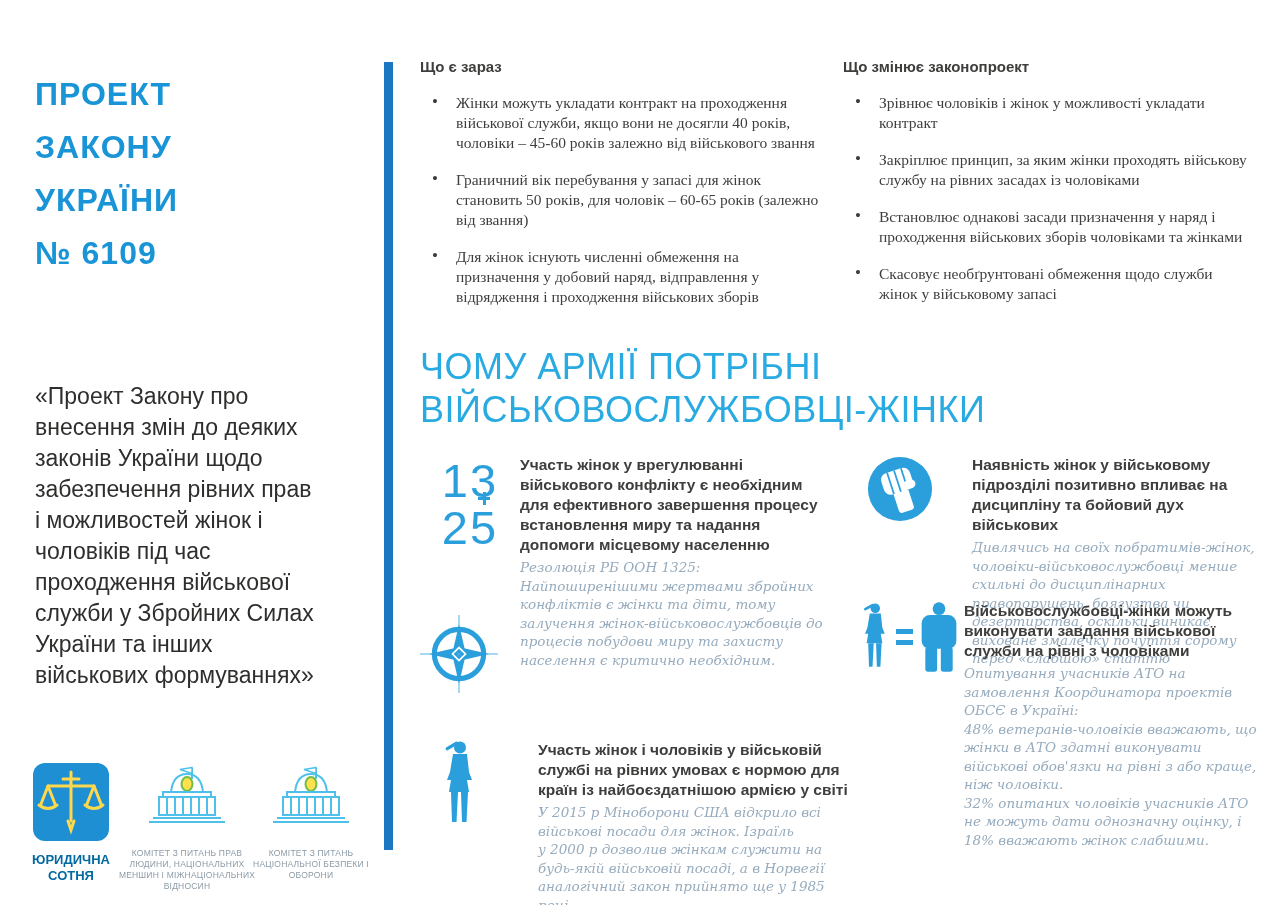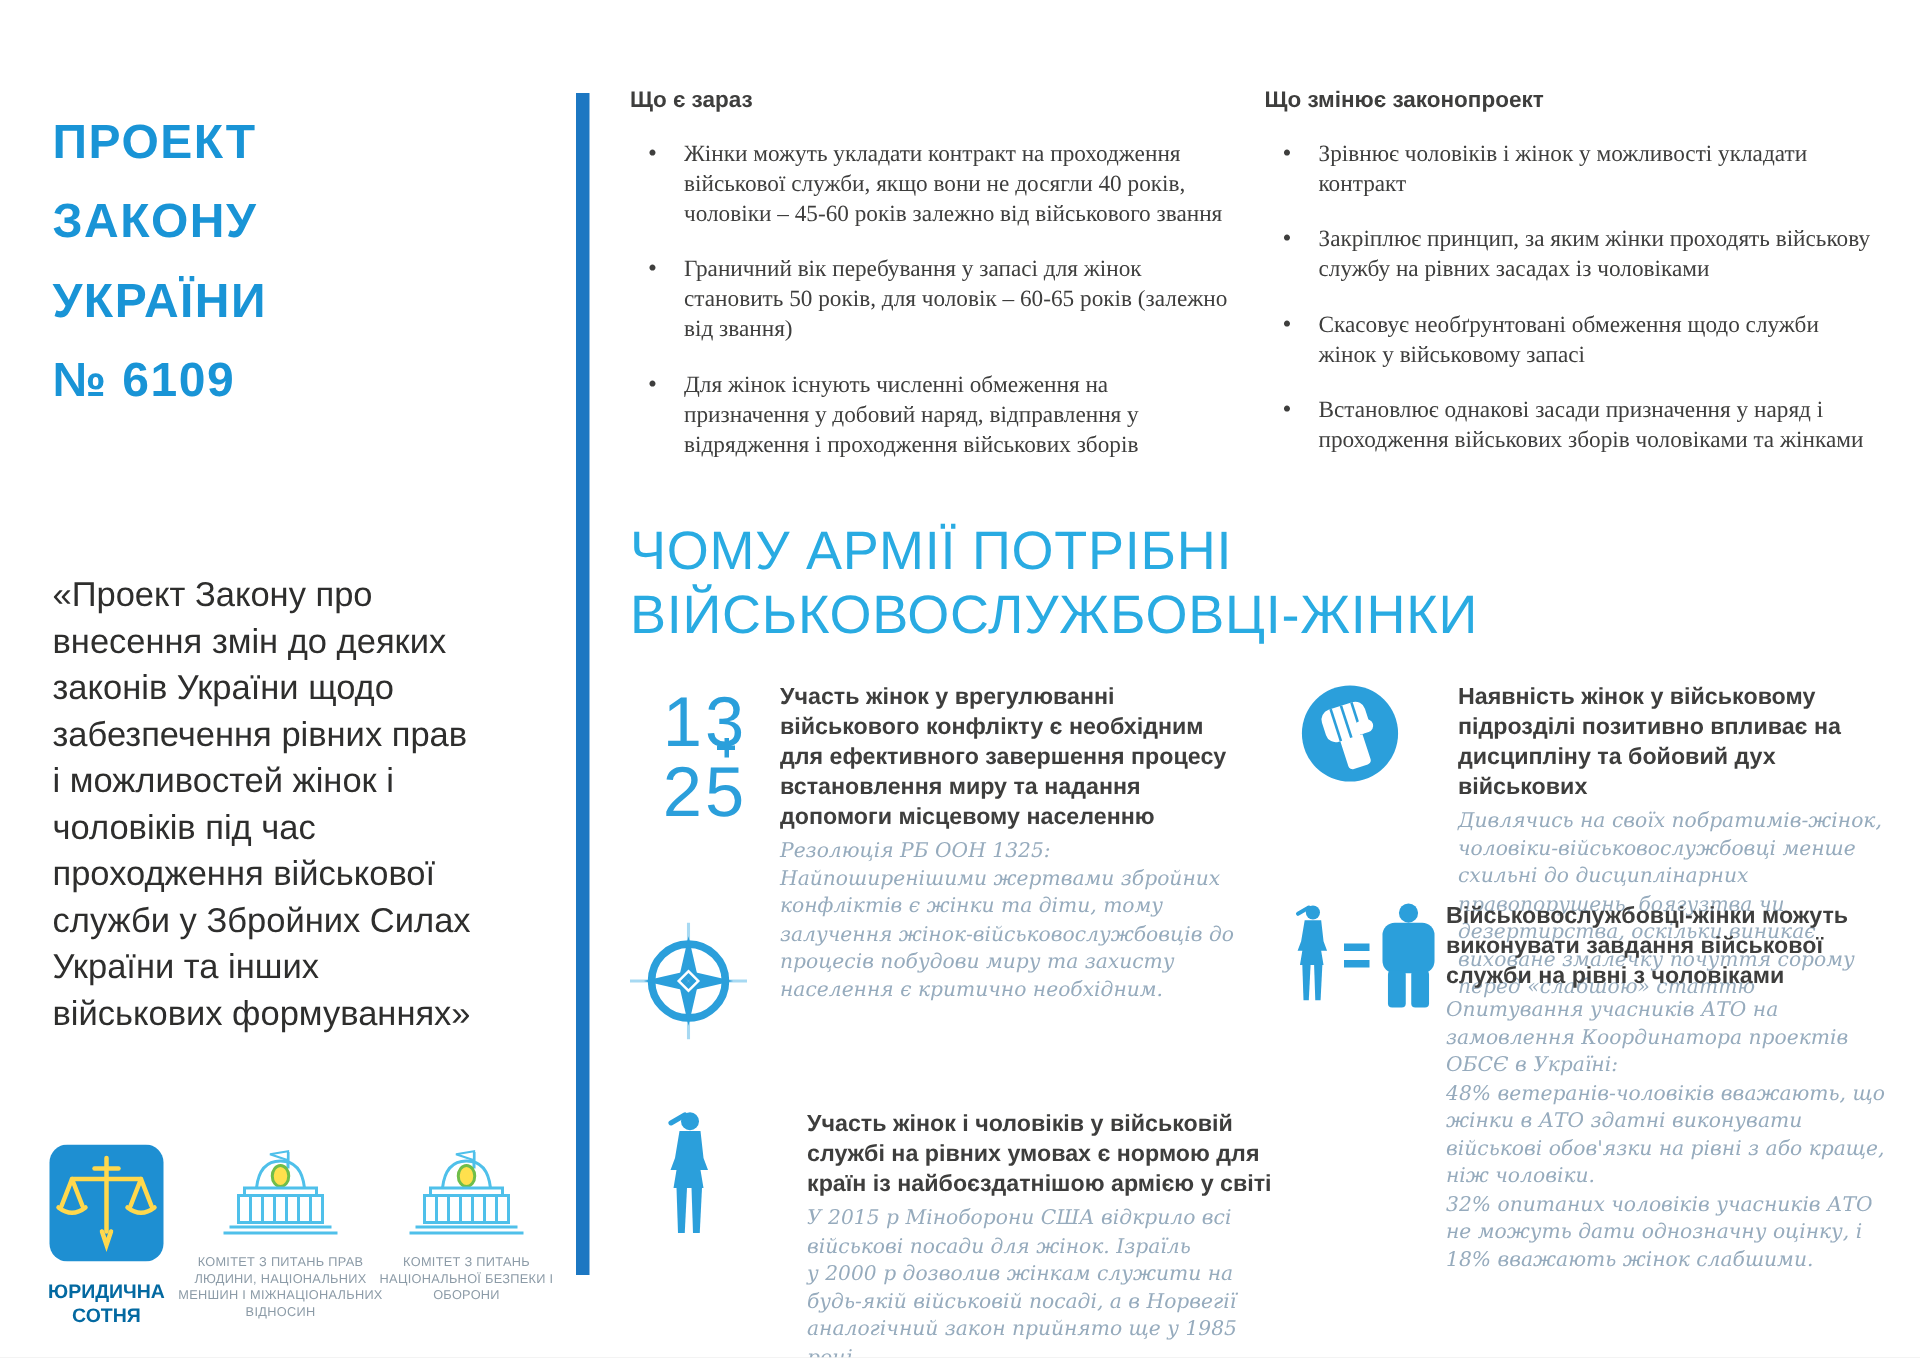--- a/index.html
+++ b/index.html
@@ -98,8 +98,8 @@
     <ul class="cmp-list">
       <li>Зрівнює чоловіків і жінок у можливості укладати контракт</li>
       <li>Закріплює принцип, за яким жінки проходять військову службу на рівних засадах із чоловіками</li>
+      <li>Встановлює однакові засади призначення у наряд і проходження військових зборів чоловіками та жінками</li>
       <li>Скасовує необґрунтовані обмеження щодо служби жінок у військовому запасі</li>
-      <li>Встановлює однакові засади призначення у наряд і проходження військових зборів чоловіками та жінками</li>
     </ul>
   </div>
 

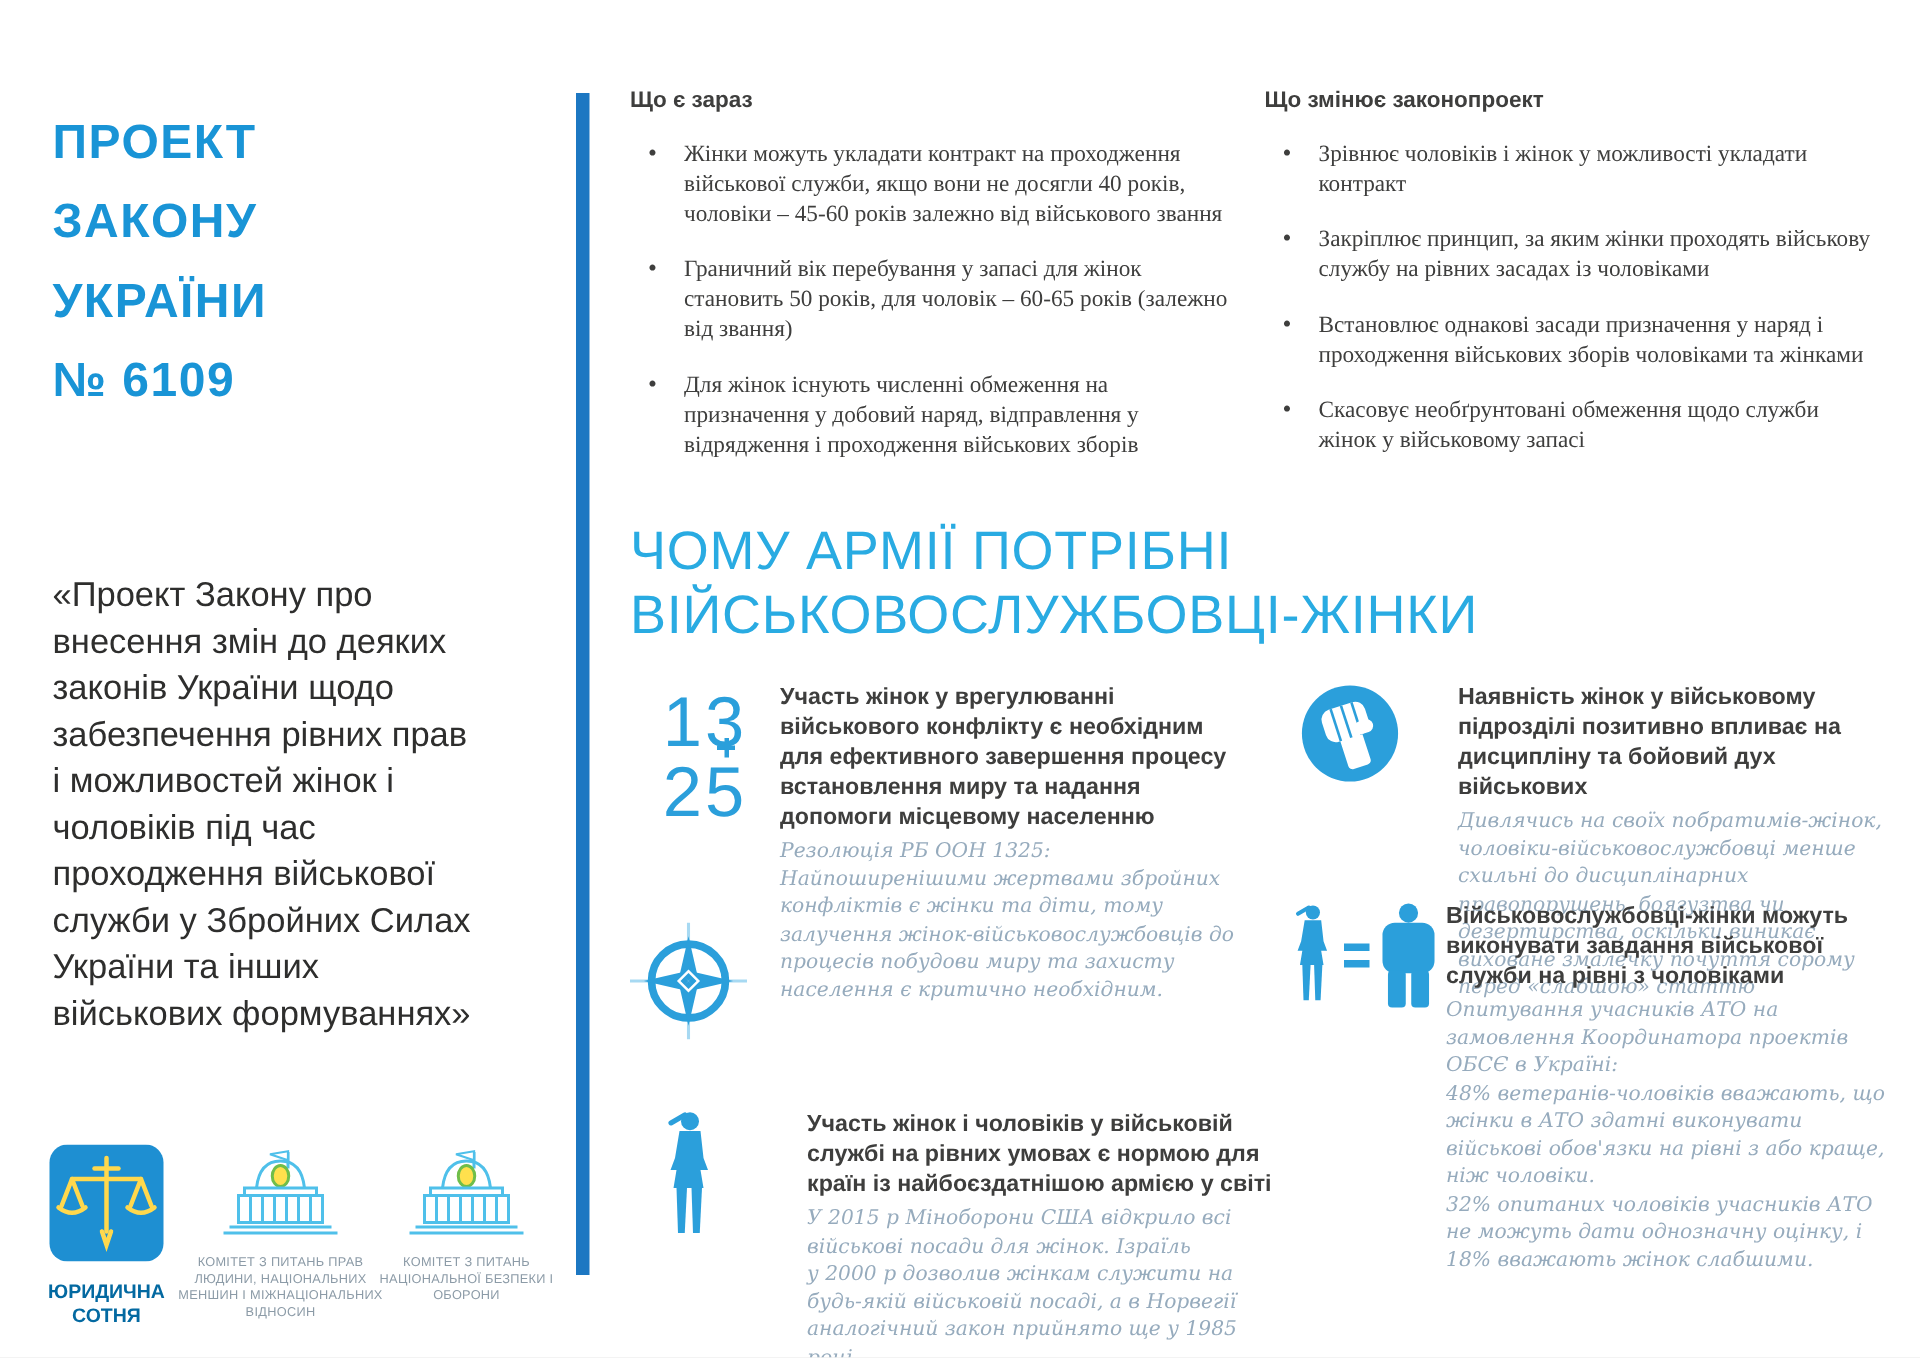--- a/index.html
+++ b/index.html
@@ -66,7 +66,7 @@
   .committee1{left:111px;width:152px;}
   .committee2{left:250px;width:122px;}
   .committee .bld{display:inline-block;}
-  .committee-label{margin-top:7px;color:#8c9ba7;font-size:8.5px;line-height:11px;letter-spacing:0.2px;}
+  .committee-label{margin-top:20px;color:#8c9ba7;font-size:8.5px;line-height:11px;letter-spacing:0.2px;}
 </style>
 </head>
 <body>

